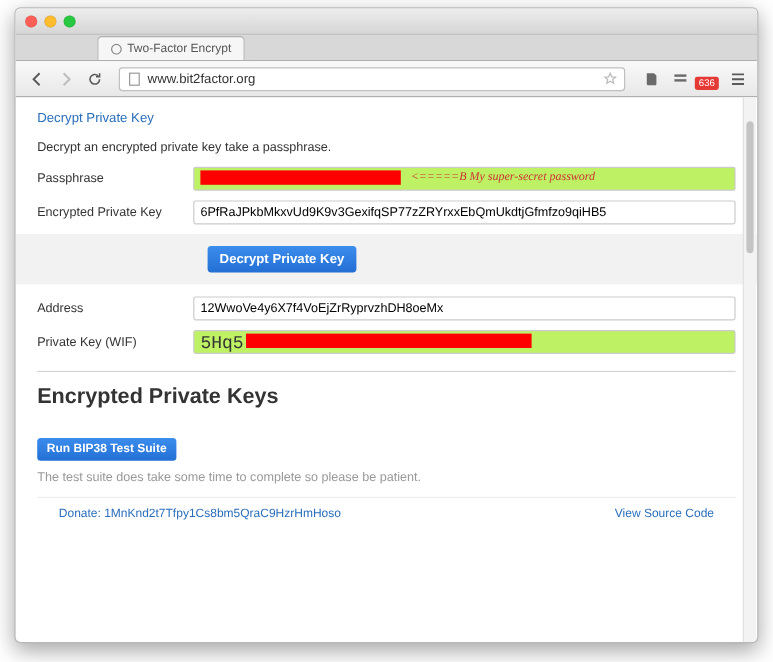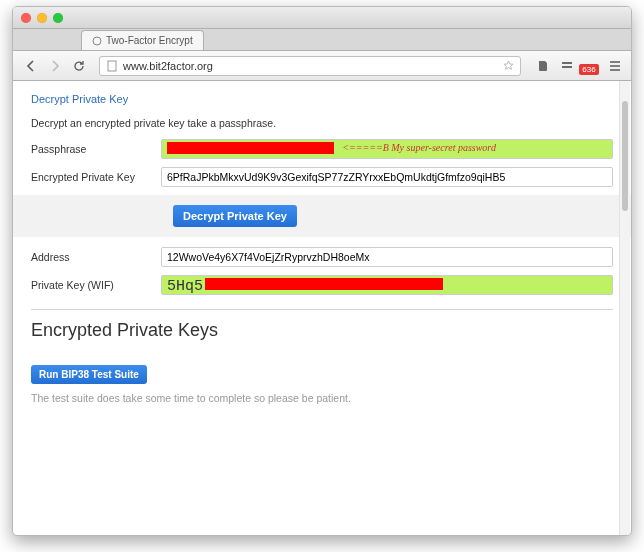--- a/index.html
+++ b/index.html
@@ -35,7 +35,7 @@
   .btn-primary { background:linear-gradient(#3b8ded,#236fd4); color:#fff; border:none; border-radius:3px; padding:5px 10px; font-size:11px; font-weight:bold; cursor:pointer; }
   .btn-small { background:linear-gradient(#3b8ded,#236fd4); color:#fff; border:none; border-radius:3px; padding:4px 8px; font-size:10px; font-weight:bold; cursor:pointer; }
   .divider-thick { border:none; border-top:1px solid #d4d4d4; margin:14px 0 10px 0; }
-  .h2 { font-size:18px; font-weight:normal; color:#333; margin:6px 0 10px 0; }
+  .h2 { font-size:18px; font-weight:bold; color:#333; margin:6px 0 10px 0; }
   .muted { color:#999; font-size:10.5px; margin-top:8px; }
   .footer { display:flex; justify-content:space-between; padding:8px 18px 0 18px; border-top:1px solid #eee; margin-top:10px;}
   .footer a { color:#2a6ebb; font-size:10px; cursor:pointer;}

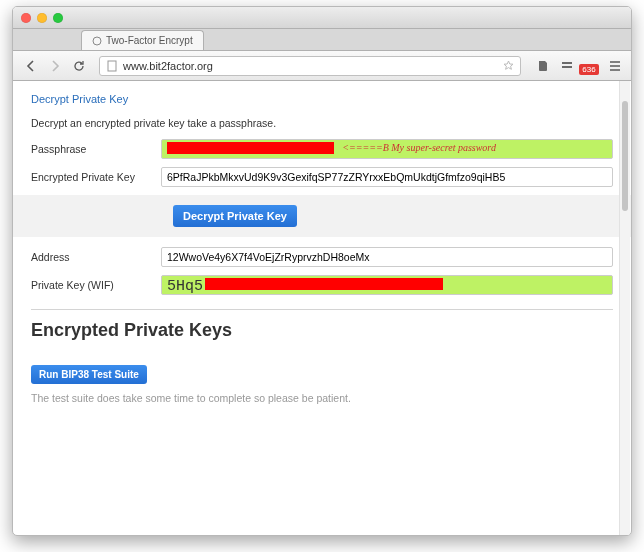--- a/index.html
+++ b/index.html
@@ -171,6 +171,10 @@
       <button class="btn-small">Run BIP38 Test Suite</button>
       <div class="muted">The test suite does take some time to complete so please be patient.</div>
 
+      <div class="footer">
+        <a>Donate: 1MnKnd2t7Tfpy1Cs8bm5QraC9HzrHmHoso</a>
+        <a>View Source Code</a>
+      </div>
 
     </div>
   </div>

